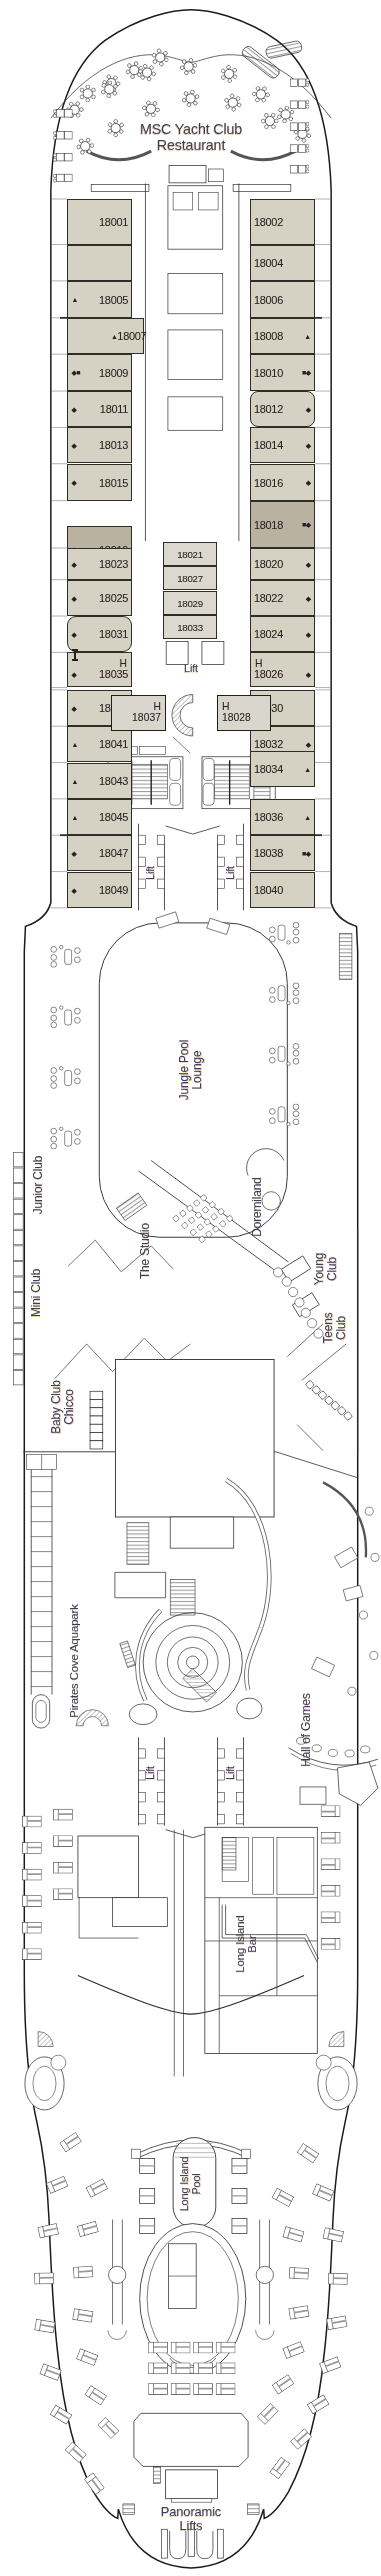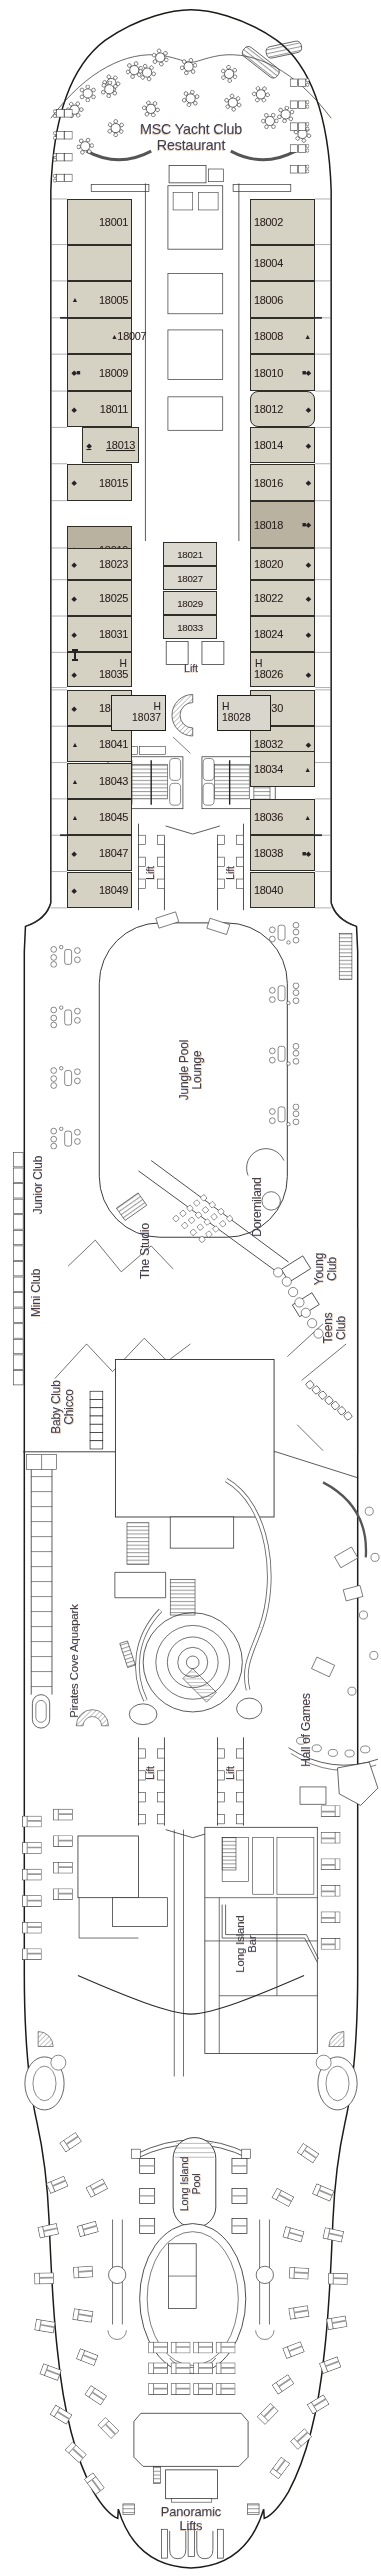--- a/index.html
+++ b/index.html
@@ -584,7 +584,7 @@
       <span class="sym">▲</span>
       <span class="num" style="margin-left: auto;">18005</span>
     </div>
-    <div class="cabin cleft" style="left: 67px; top: 318px; width: 65px; height: 36px; padding-left: 43px;">
+    <div class="cabin cleft" style="left: 67px; top: 318px; width: 77px; height: 36px; padding-left: 43px;">
       <span class="sym">▲</span>
       <span class="num" style="margin-left: auto;">18007</span>
     </div>

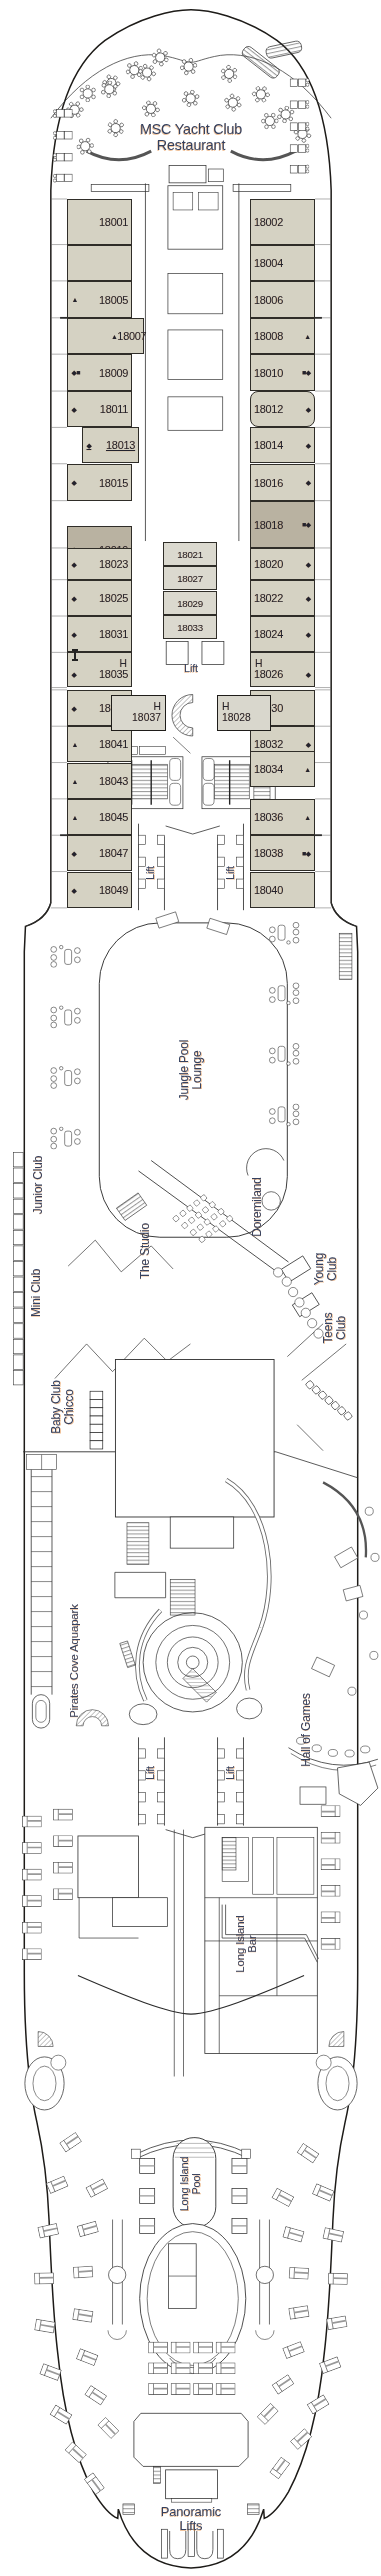--- a/index.html
+++ b/index.html
@@ -596,7 +596,7 @@
       <span class="sym">◆</span>
       <span class="num" style="margin-left: auto;">18011</span>
     </div>
-    <div class="cabin cleft" style="left: 82px; top: 427px; width: 57px; height: 36px; text-decoration: underline;">
+    <div class="cabin cleft" style="left: 67px; top: 427px; width: 65px; height: 36px;">
       <span class="sym">◆</span>
       <span class="num" style="margin-left: auto;">18013</span>
     </div>

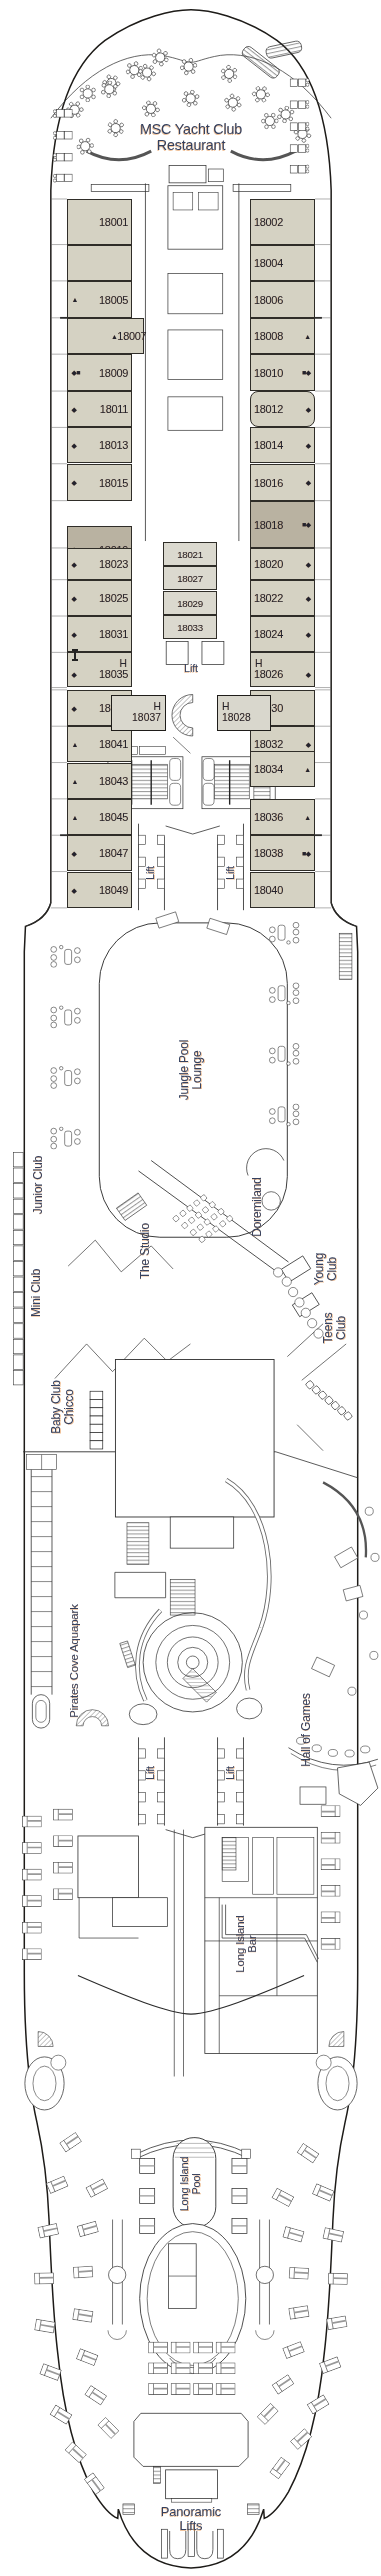--- a/index.html
+++ b/index.html
@@ -616,7 +616,7 @@
       <span class="sym">◆</span>
       <span class="num" style="margin-left: auto;">18025</span>
     </div>
-    <div class="cabin cleft" style="left: 67px; top: 616px; width: 65px; height: 36px;">
+    <div class="cabin cleft" style="left: 67px; top: 616px; width: 65px; height: 36px; border-radius: 9px;">
       <span class="sym">◆</span>
       <span class="num" style="margin-left: auto;">18031</span>
     </div>

